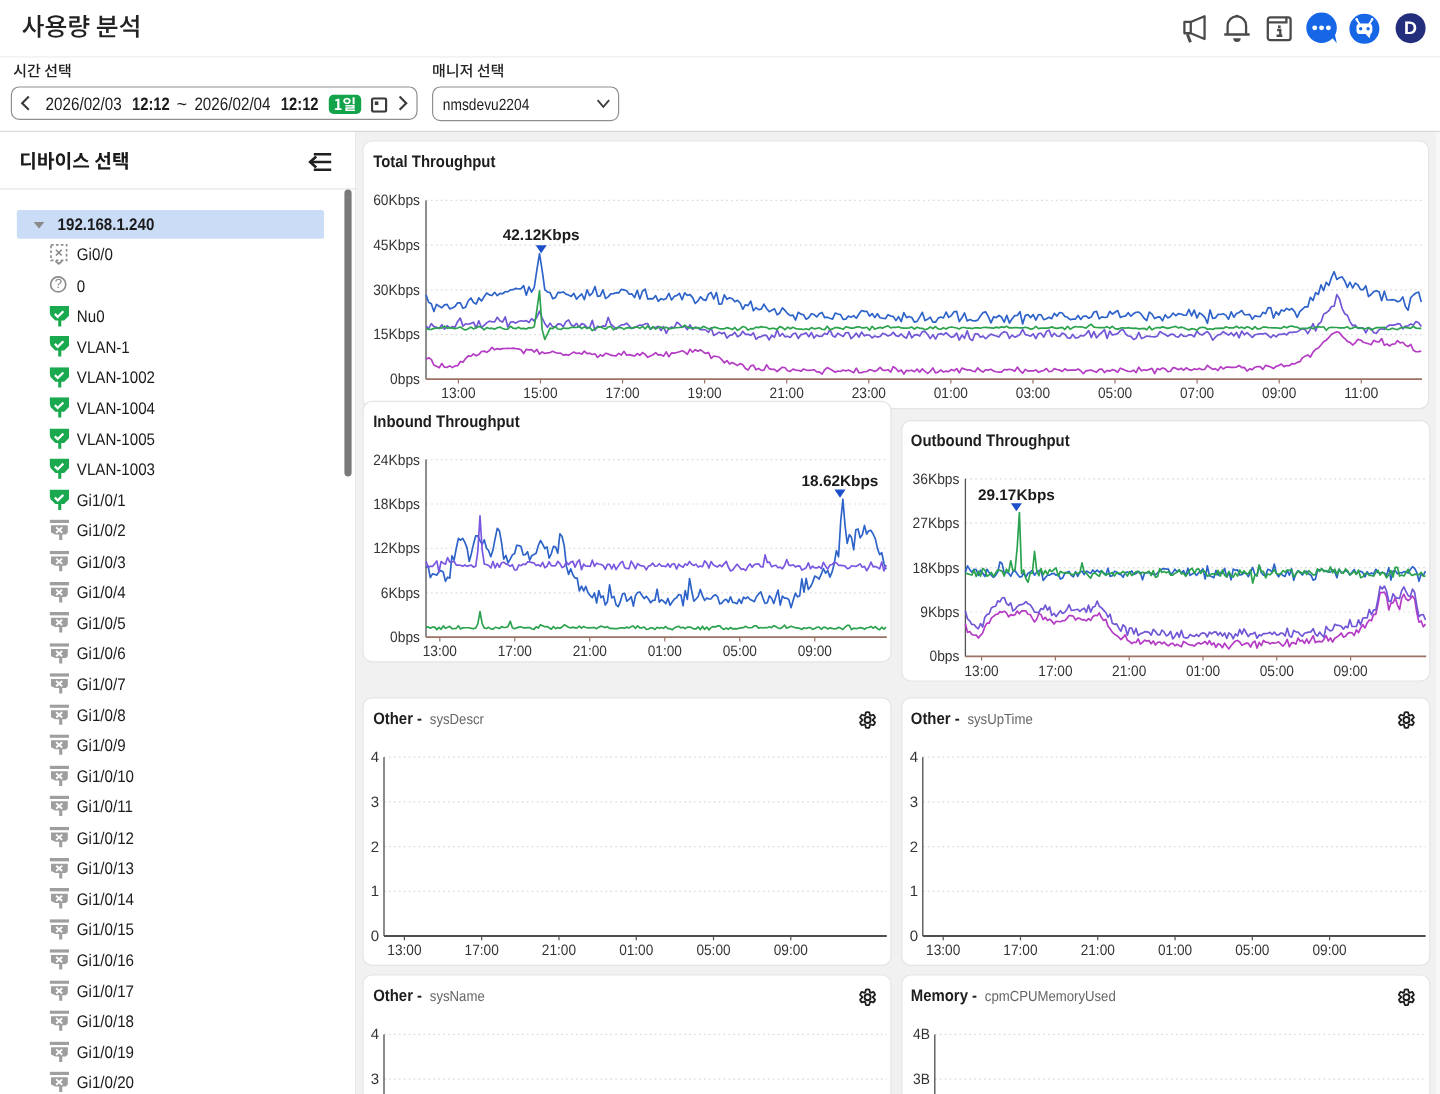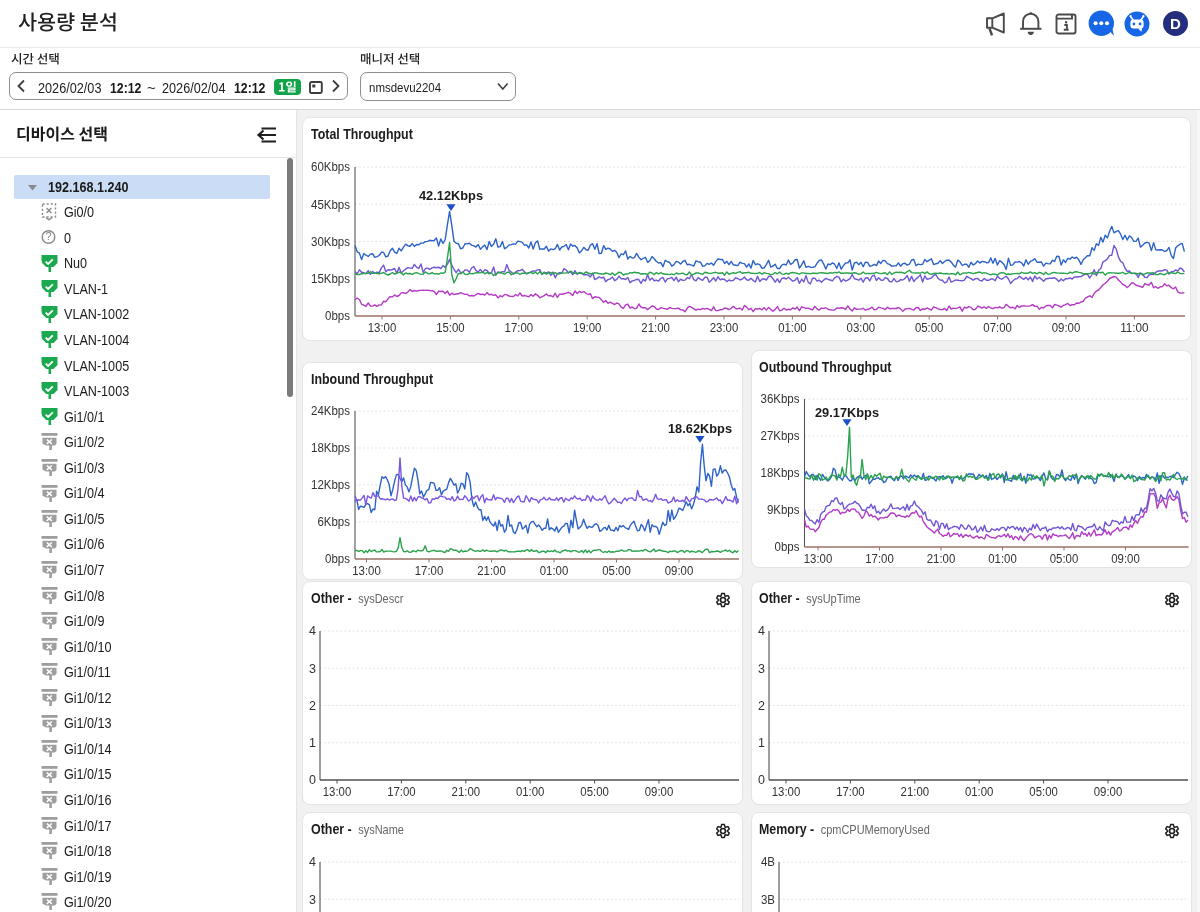--- a/index.html
+++ b/index.html
@@ -297,7 +297,7 @@
       <polygon points="143.4,86.3 152.6,86.3 148,93.1" fill="#1d50c8"></polygon>
     </svg>
   </div>
-<div class="card" style="left:302px;top:362px;width:441px;height:218px">
+<div class="card" style="left:302px;top:334px;width:441px;height:218px">
     <div class="ctitle">Inbound Throughput</div>
     <svg width="441" height="218" style="position:absolute;left:0;top:0">
       <line x1="52" y1="48.0" x2="436" y2="48.0" stroke="#dcdcdc" stroke-width="1" stroke-dasharray="1.5 2.6"></line>

